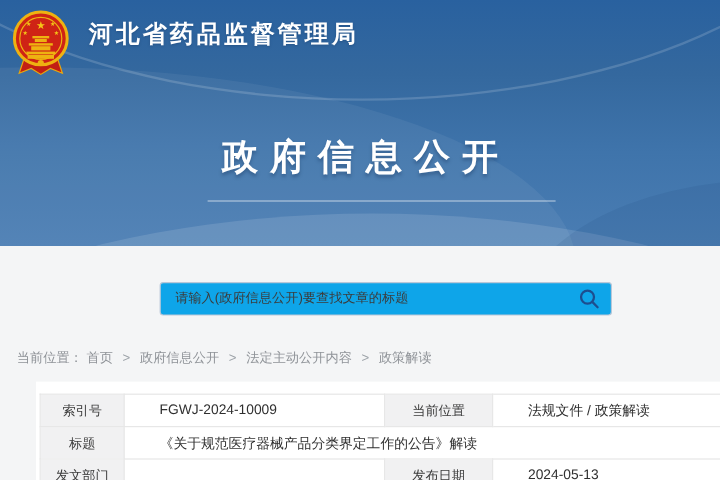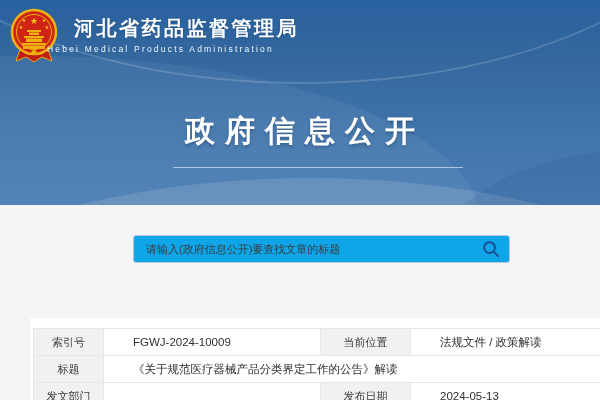--- a/index.html
+++ b/index.html
@@ -117,7 +117,6 @@
     </svg>
 
     <div class="site-title">河北省药品监督管理局</div>
-    <div class="site-subtitle">Hebei Medical Products Administration</div>
 
     <div class="banner-title">政府信息公开</div>
     <div class="banner-underline"></div>

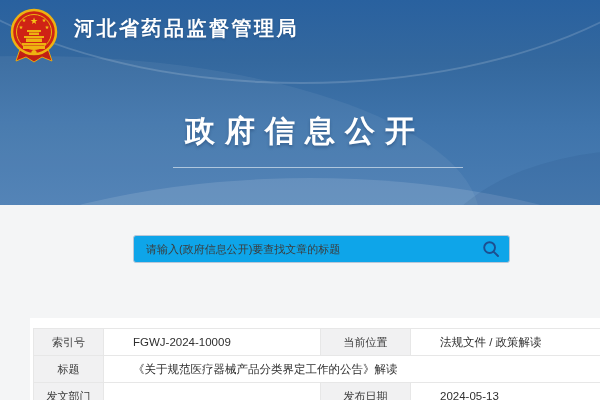--- a/index.html
+++ b/index.html
@@ -132,6 +132,16 @@
     </button>
   </div>
 
+  <div class="breadcrumb">
+    <span>当前位置：</span>
+    <span class="crumb">首页</span>
+    <span class="crumb-sep">&gt;</span>
+    <span class="crumb">政府信息公开</span>
+    <span class="crumb-sep">&gt;</span>
+    <span class="crumb">法定主动公开内容</span>
+    <span class="crumb-sep">&gt;</span>
+    <span class="crumb-current">政策解读</span>
+  </div>
 
   <div class="card">
     <table class="info-table">

